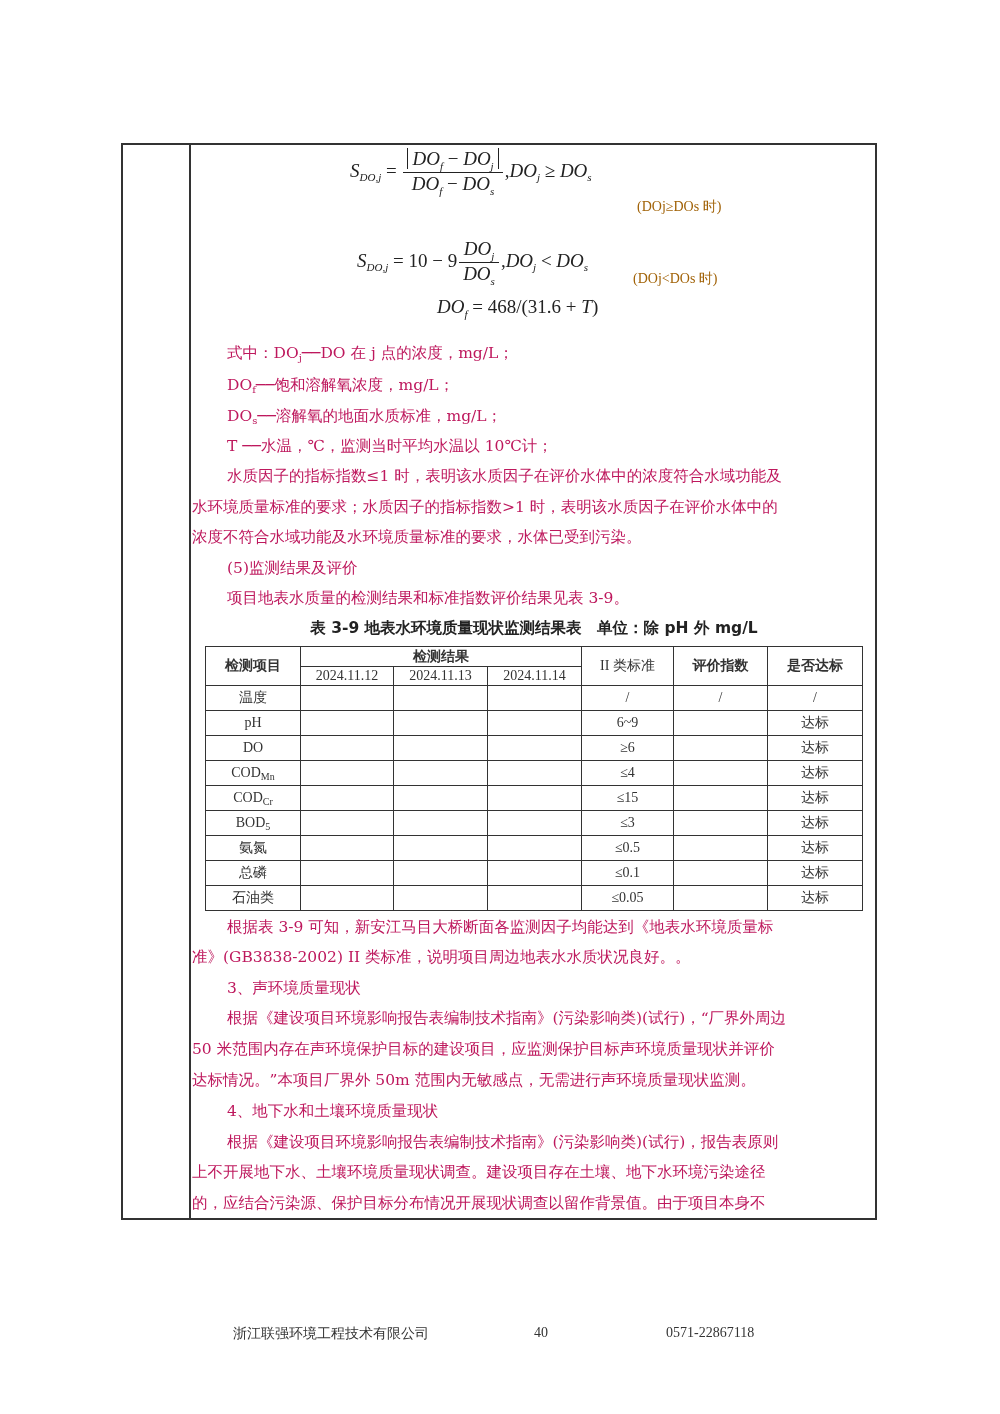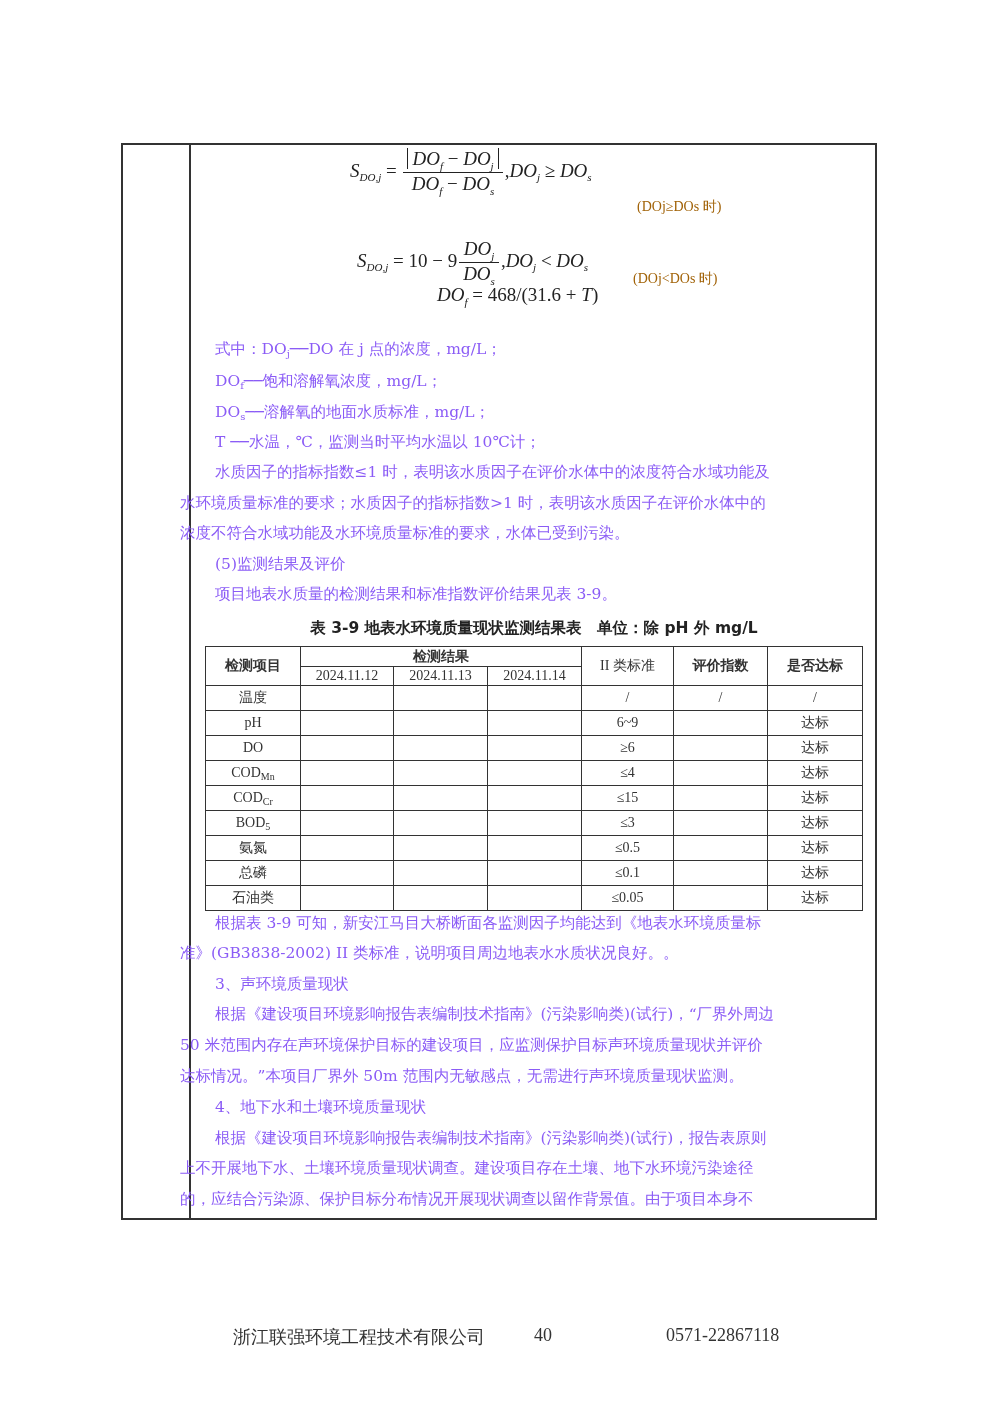--- a/index.html
+++ b/index.html
@@ -45,7 +45,7 @@
 </div>
 <div class="cond" style="left:633px; top:270px;">(DOj&lt;DOs 时)</div>
 
-<div class="formula" style="left:437px; top:284px;">
+<div class="formula" style="left:437px; top:296px;">
   DO<sub>f</sub> <span class="up">= 468/(31.6 + </span>T<span class="up">)</span>
 </div>
 

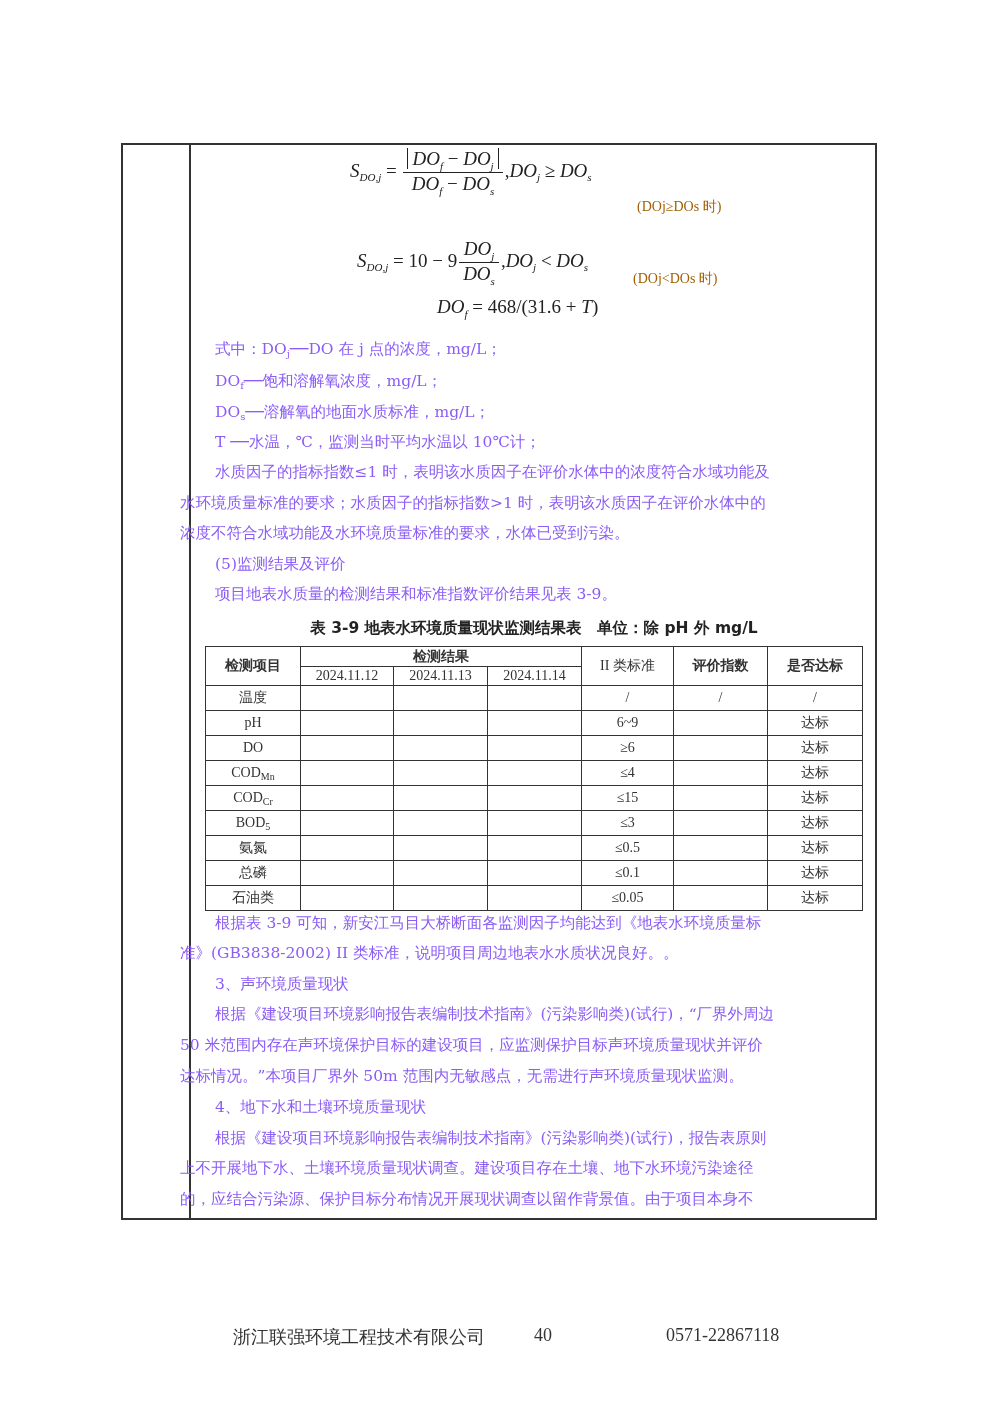--- a/index.html
+++ b/index.html
@@ -16,7 +16,7 @@
   .frac .den { display:block; border-top:1.3px solid #222; padding:0 4px; }
   .abs { border-left:1.3px solid #222; border-right:1.3px solid #222; padding:0 4px; }
   .cond { position:absolute; font-family:"Liberation Serif",serif; font-size:14px; color:#a16207; white-space:nowrap; }
-  .line { position:absolute; left:180px; width:672px; font-size:15.5px; line-height:19px; white-space:nowrap; color:#8b5cf6; font-family:"DejaVu Serif","Liberation Serif",serif; }
+  .line { position:absolute; left:192px; width:672px; font-size:15.5px; line-height:27px; white-space:nowrap; color:#be185d; font-family:"DejaVu Serif","Liberation Serif",serif; }
   .indent { padding-left:35px; }
   .small-sub { font-size:10px; vertical-align:-3px; }
   .caption { position:absolute; left:198px; width:672px; top:618px; text-align:center; font-size:15.5px; font-weight:bold; font-family:"DejaVu Sans","Liberation Sans",sans-serif; color:#222; }

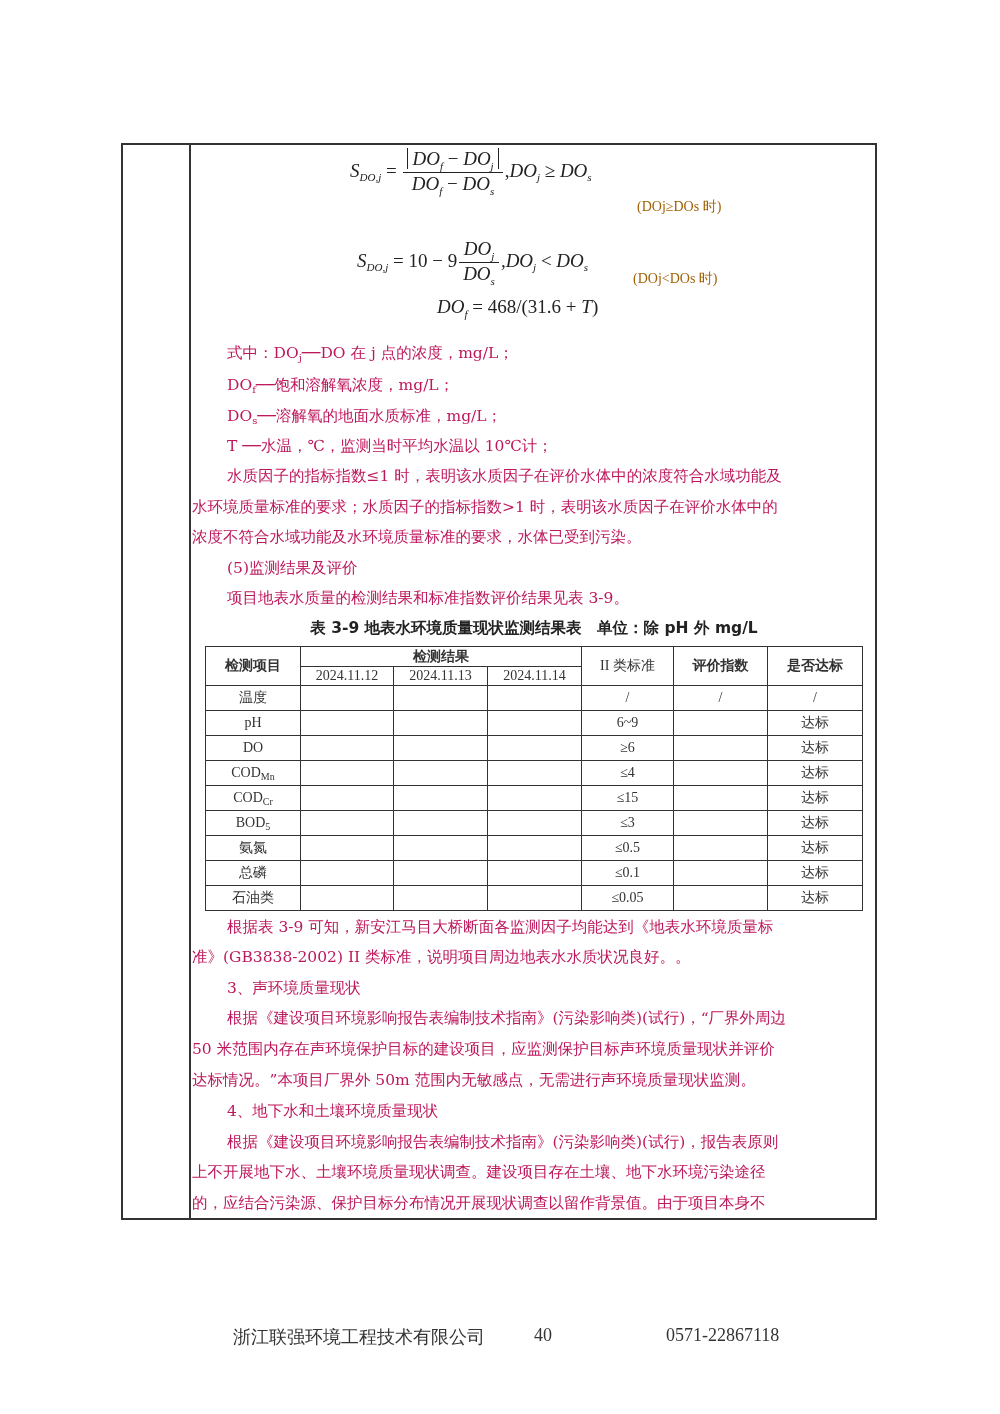--- a/index.html
+++ b/index.html
@@ -26,7 +26,7 @@
   table.data th.norm { font-weight:normal; font-family:"Liberation Serif",serif; }
   table.data .hdate { height:18px; font-weight:normal; font-family:"Liberation Serif",serif; font-size:14px; }
   table.data .htop { height:19px; }
-  .footer { position:absolute; top:1325px; font-size:18px; color:#333; font-family:"Liberation Serif","DejaVu Serif",serif; }
+  .footer { position:absolute; top:1325px; font-size:14px; color:#333; font-family:"Liberation Serif","DejaVu Serif",serif; }
 </style>
 </head>
 <body>

